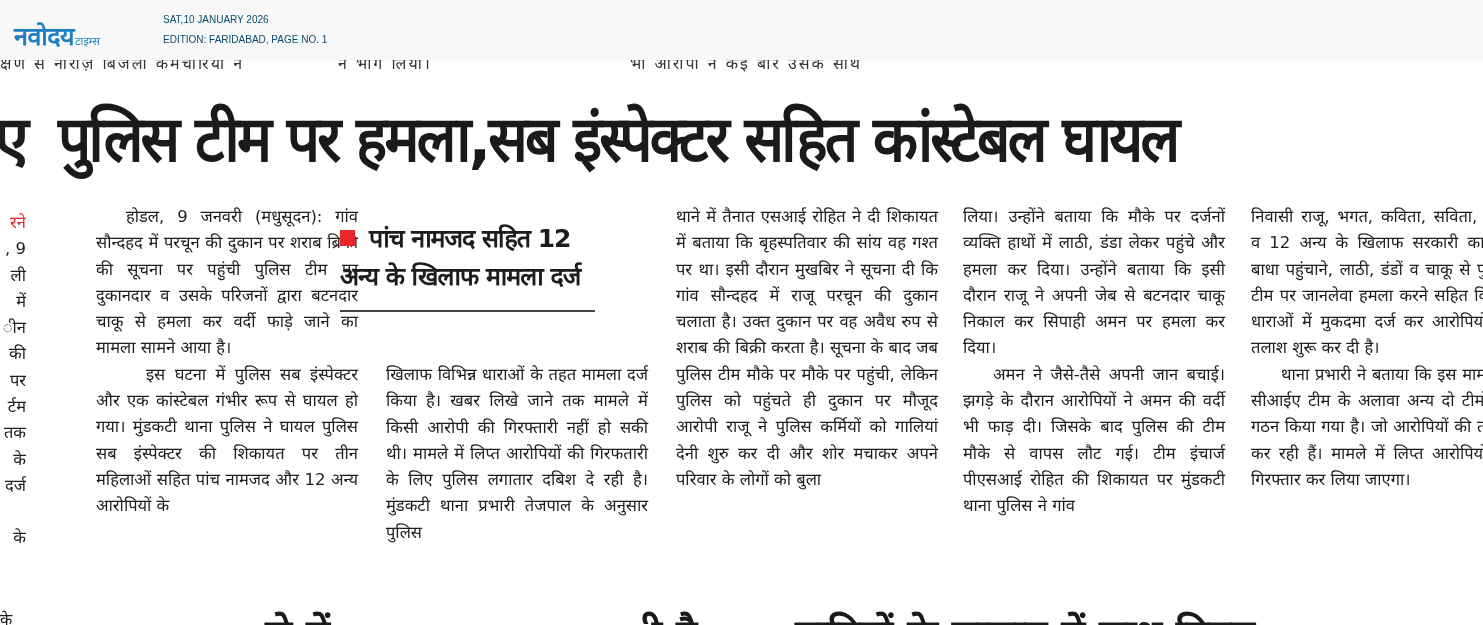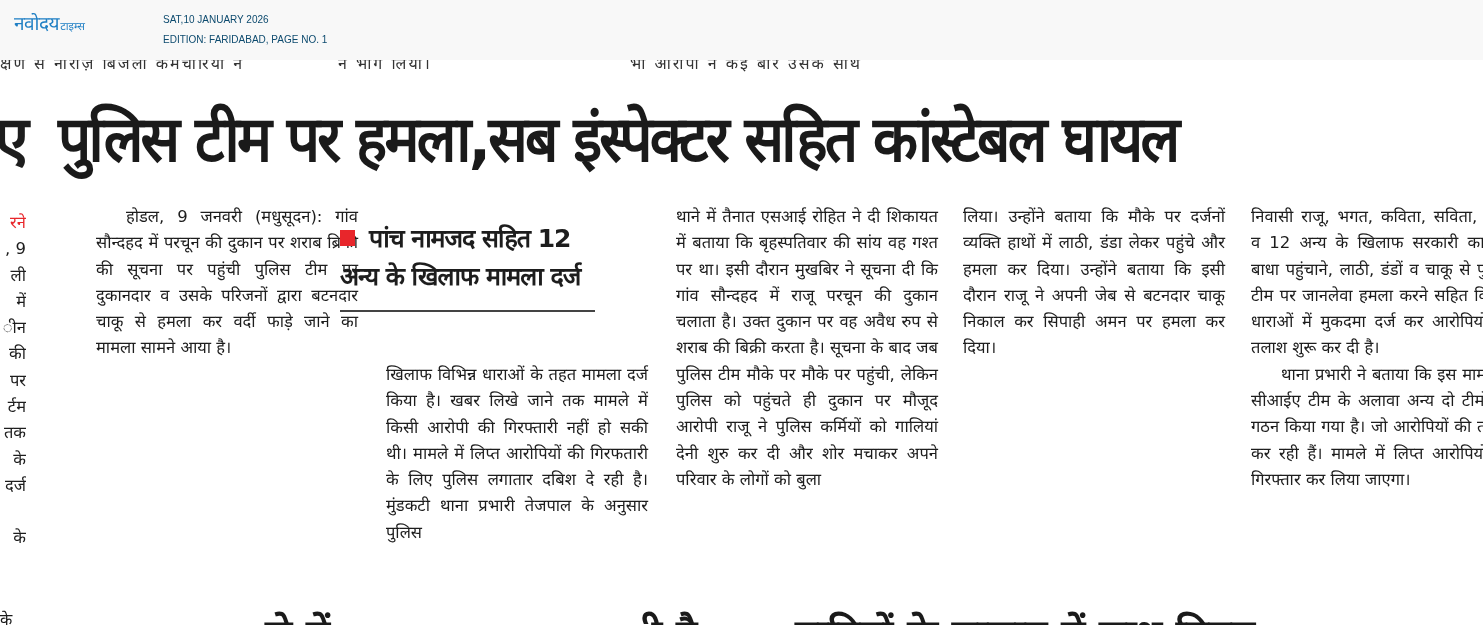--- a/index.html
+++ b/index.html
@@ -14,7 +14,7 @@
     position: absolute; left: 14px; top: 10px; display: flex; align-items: baseline;
     color: #1f7fc4;
   }
-  .logo-main { font-family: "DejaVu Sans", sans-serif; font-weight: normal; font-size: 19px; letter-spacing: -0.5px; }
+  .logo-main { font-family: "DejaVu Sans", sans-serif; font-weight: bold; font-size: 25px; letter-spacing: -0.5px; margin-top: 8px; }
   .logo-sub { font-family: "DejaVu Sans", sans-serif; font-size: 11px; margin-left: 1px; }
   .edition {
     position: absolute; left: 163px; top: 10px;

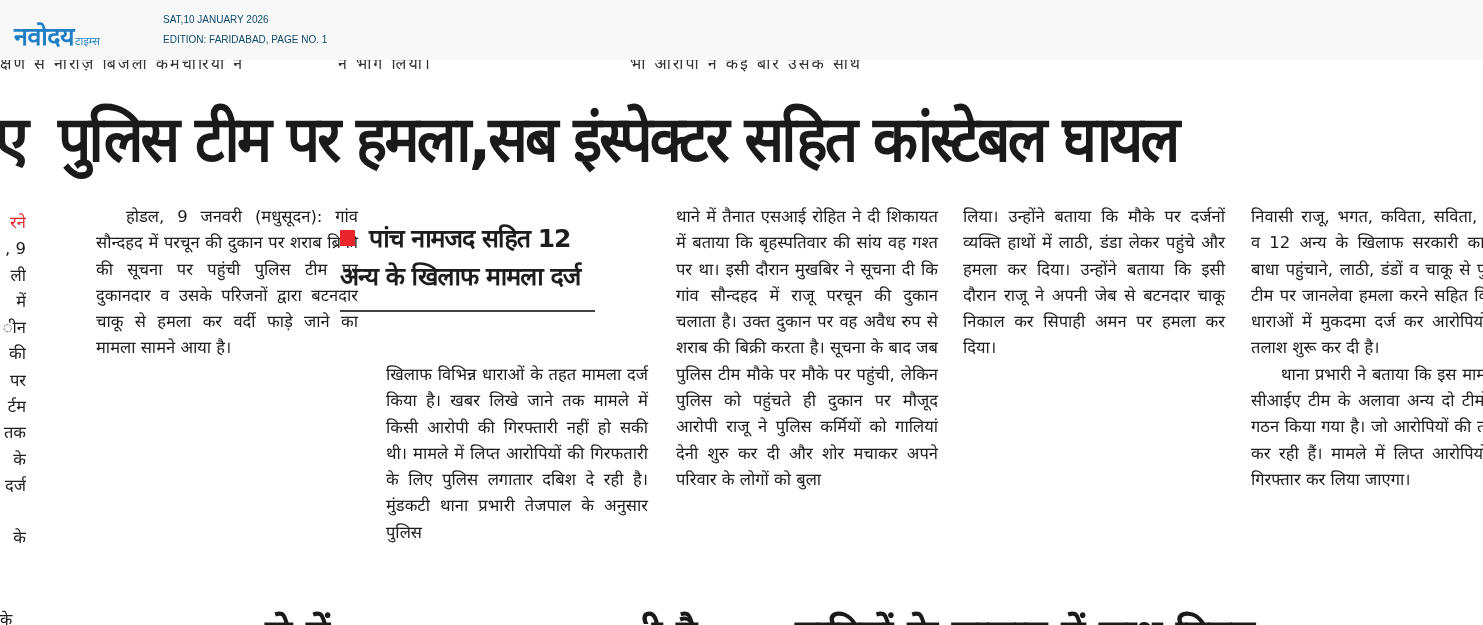--- a/index.html
+++ b/index.html
@@ -112,6 +112,7 @@
 
   <div class="col" style="left:48px; width:262px;">
     <p class="indent">होडल, 9 जनवरी (मधुसूदन): गांव सौन्दहद में परचून की दुकान पर शराब ब्रिकी की सूचना पर पहुंची पुलिस टीम पर दुकानदार व उसके परिजनों द्वारा बटनदार चाकू से हमला कर वर्दी फाड़े जाने का मामला सामने आया है।</p>
+    <p class="indent-lg">इस घटना में पुलिस सब इंस्पेक्टर और एक कांस्टेबल गंभीर रूप से घायल हो गया। मुंडकटी थाना पुलिस ने घायल पुलिस सब इंस्पेक्टर की शिकायत पर तीन महिलाओं सहित पांच नामजद और 12 अन्य आरोपियों के</p>
   </div>
 
   <div class="subhead">

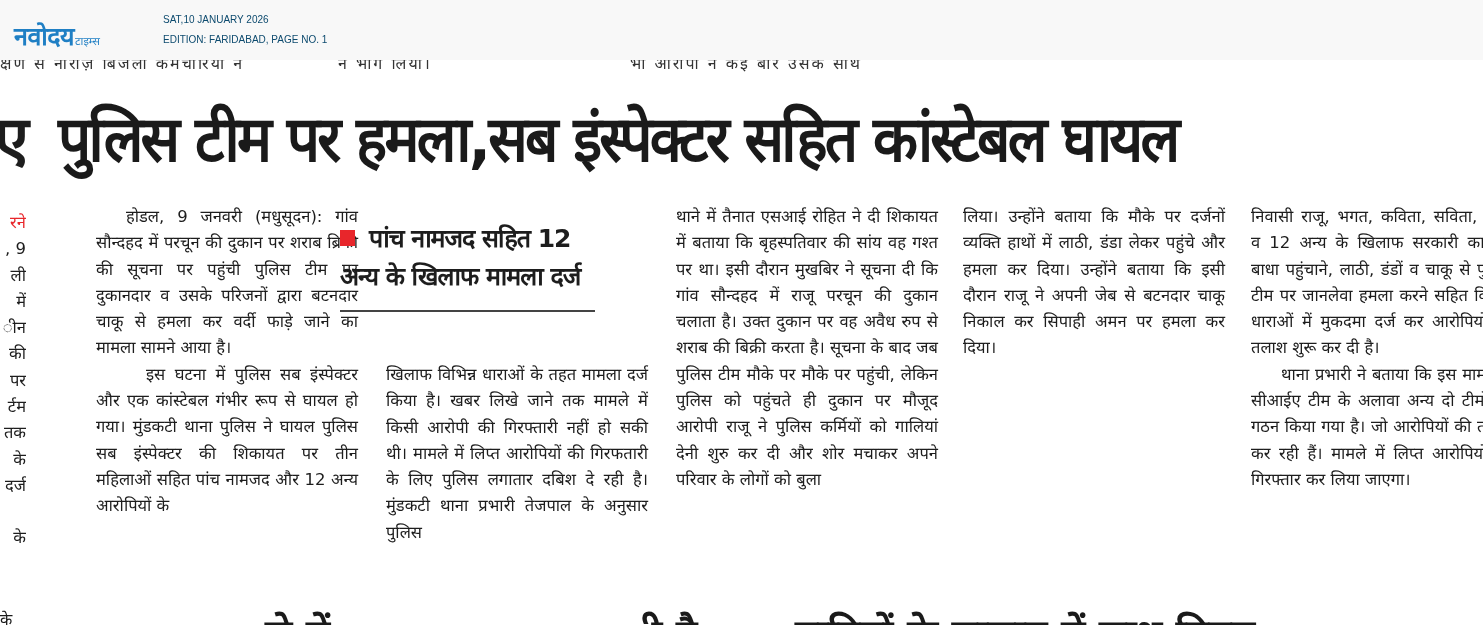--- a/index.html
+++ b/index.html
@@ -132,6 +132,7 @@
 
   <div class="col" style="left:915px; width:262px;">
     <p>लिया। उन्होंने बताया कि मौके पर दर्जनों व्यक्ति हाथों में लाठी, डंडा लेकर पहुंचे और हमला कर दिया। उन्होंने बताया कि इसी दौरान राजू ने अपनी जेब से बटनदार चाकू निकाल कर सिपाही अमन पर हमला कर दिया।</p>
+    <p class="indent">अमन ने जैसे-तैसे अपनी जान बचाई। झगड़े के दौरान आरोपियों ने अमन की वर्दी भी फाड़ दी। जिसके बाद पुलिस की टीम मौके से वापस लौट गई। टीम इंचार्ज पीएसआई रोहित की शिकायत पर मुंडकटी थाना पुलिस ने गांव</p>
   </div>
 
   <div class="col" style="left:1203px; width:262px;">

